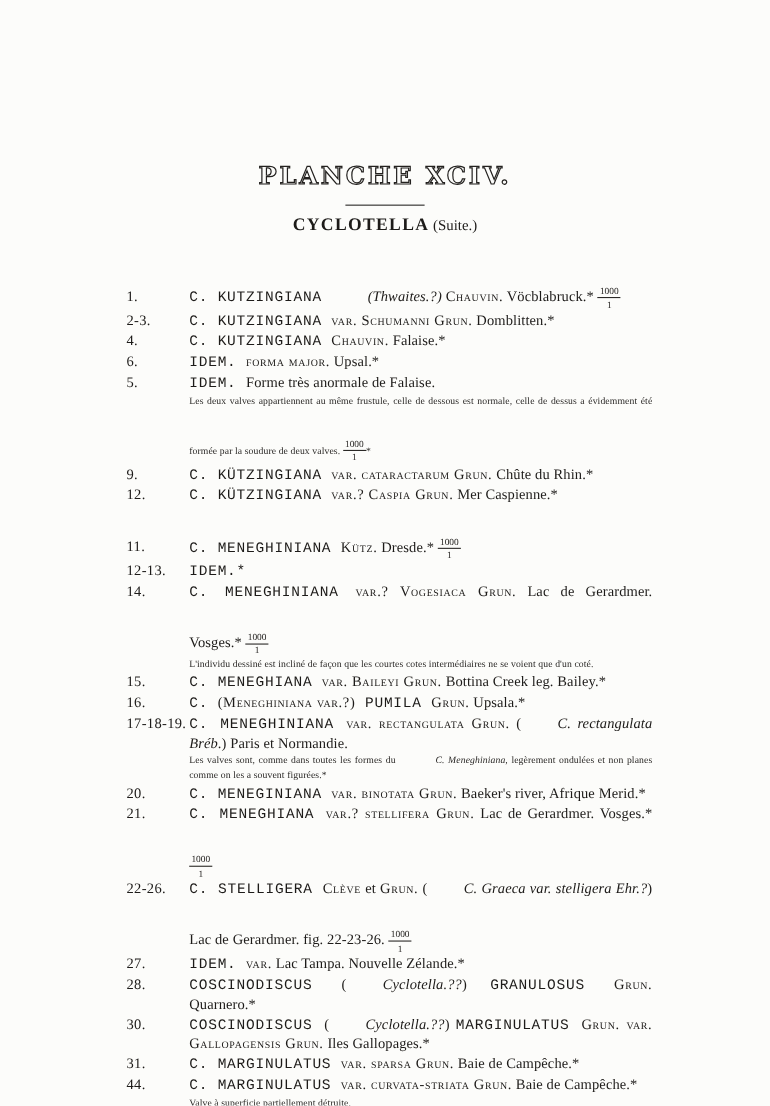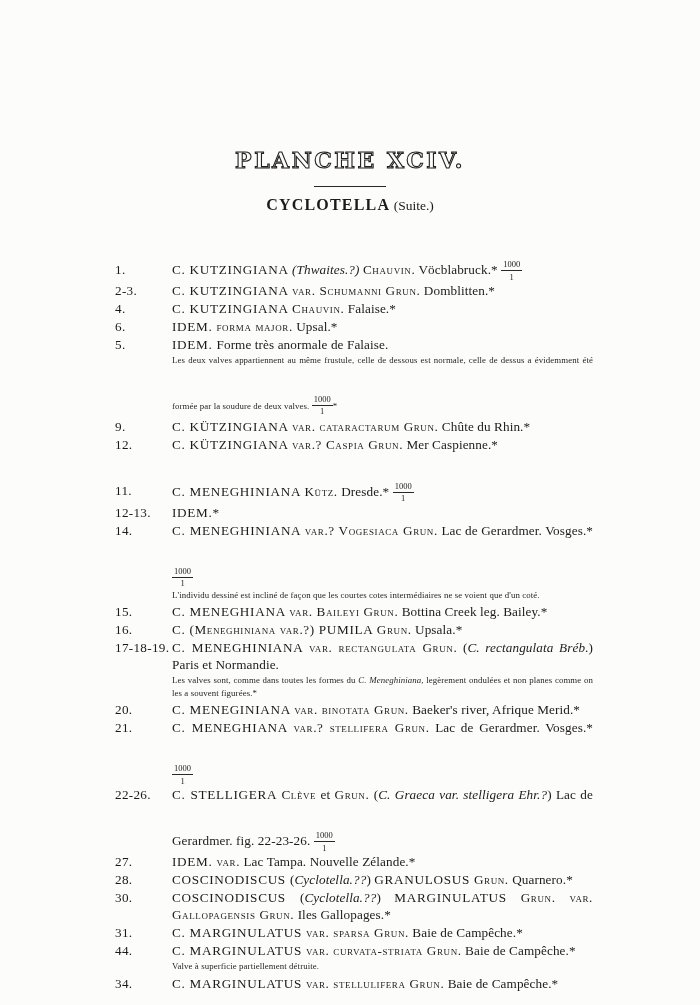--- a/index.html
+++ b/index.html
@@ -41,7 +41,7 @@
     text-indent:0;letter-spacing:0.3px;
   }
   .seg{letter-spacing:0.1px;}
-  .seg.g{letter-spacing:0.7px;}
+  .seg.g{letter-spacing:0.7px;font-family:Liberation Mono, monospace;}
   .seg.sc{font-variant:small-caps;letter-spacing:0.6px;}
   .seg.it{font-style:italic;}
   .frac{

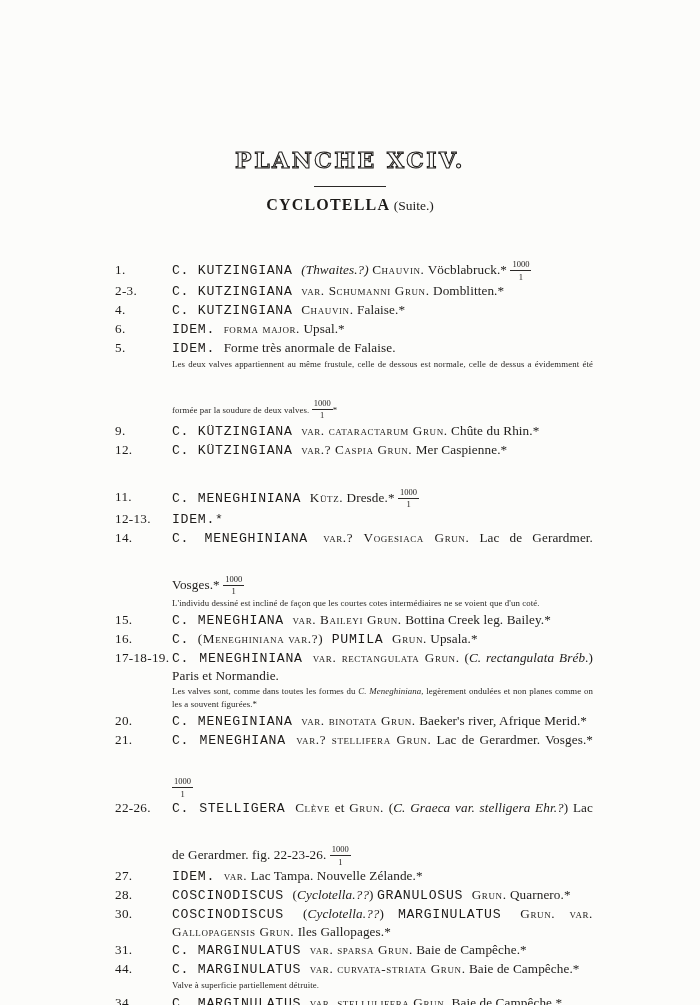--- a/index.html
+++ b/index.html
@@ -43,7 +43,7 @@
   .seg{letter-spacing:0.1px;}
   .seg.g{letter-spacing:0.7px;font-family:Liberation Mono, monospace;}
   .seg.sc{font-variant:small-caps;letter-spacing:0.6px;}
-  .seg.it{font-style:italic;}
+  .seg.it{font-style:italic;margin-left:33px;}
   .frac{
     display:inline-block;vertical-align:-6px;text-align:center;
     font-size:8.5px;line-height:1;letter-spacing:0;text-indent:0;margin-top:28px;

